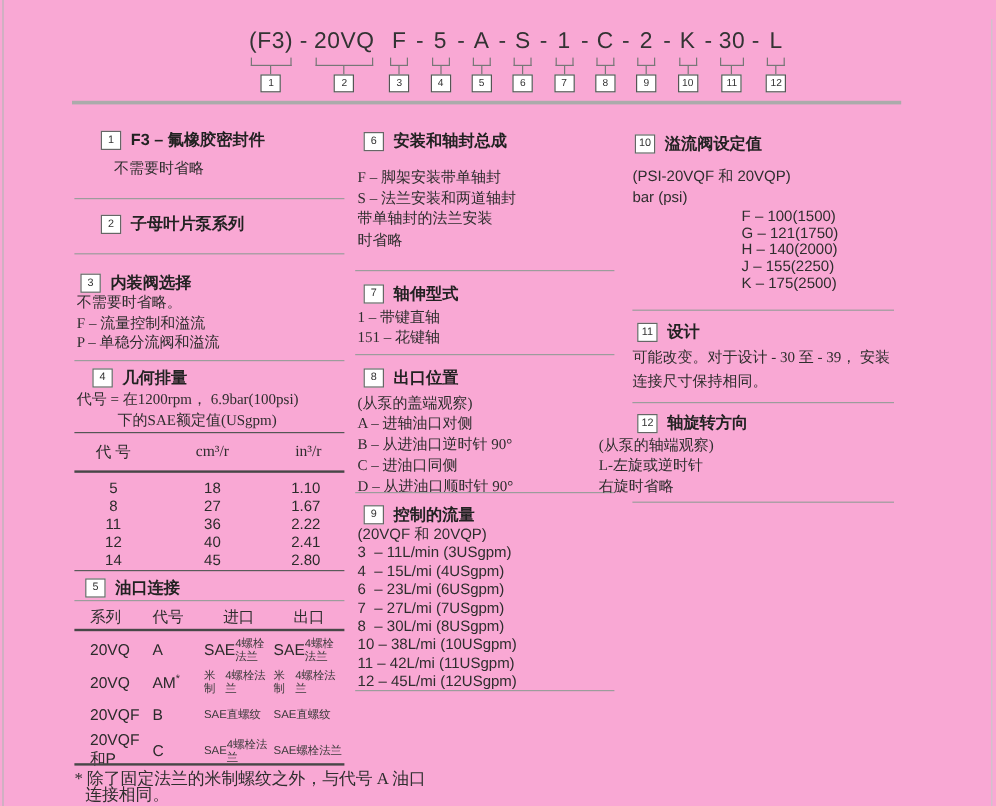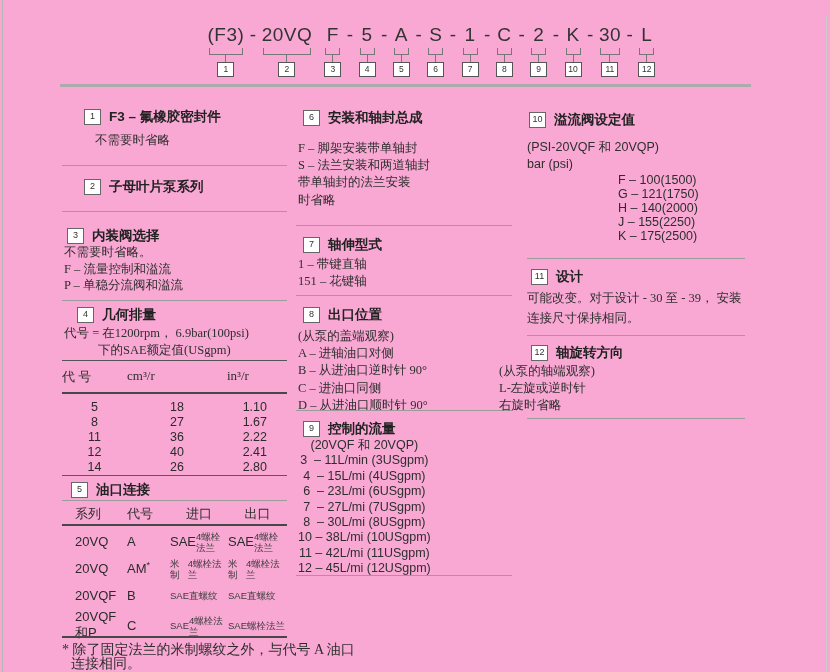--- a/index.html
+++ b/index.html
@@ -45,7 +45,7 @@
   .dt-head{display:grid;grid-template-columns:65px 100px 60px;
            border-top:1px solid #555;border-bottom:2px solid #474747;
            padding:7px 0 6px 0;font-family:"Liberation Serif",serif;font-size:13px;color:#2e2e2e;}
-  .dt-head span{text-align:left;}
+  .dt-head span{text-align:center;}
   .dt-body{padding-top:6px;}
   .dt-row{display:grid;grid-template-columns:65px 100px 60px;line-height:15px;font-size:12.5px;}
   .dt-row .c1{text-align:center;}

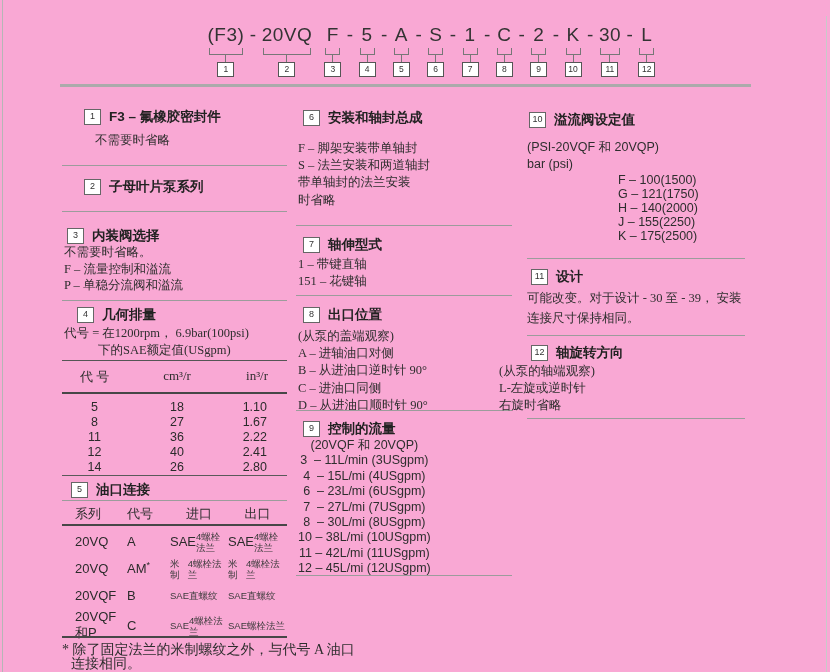--- a/index.html
+++ b/index.html
@@ -33,7 +33,7 @@
              color:#2e2e2e;white-space:pre;}
   .sans .body-line{font-family:"Liberation Sans",sans-serif;}
   .tight .body-line{line-height:13.9px;}
-  .lh155 .body-line{line-height:15.4px;text-align:center;}
+  .lh155 .body-line{line-height:15.4px;}
   .lh17 .body-line{line-height:17.2px;}
   .lh20 .body-line{line-height:20px;}
   .s4notes .body-line:nth-child(2){padding-left:34px;}

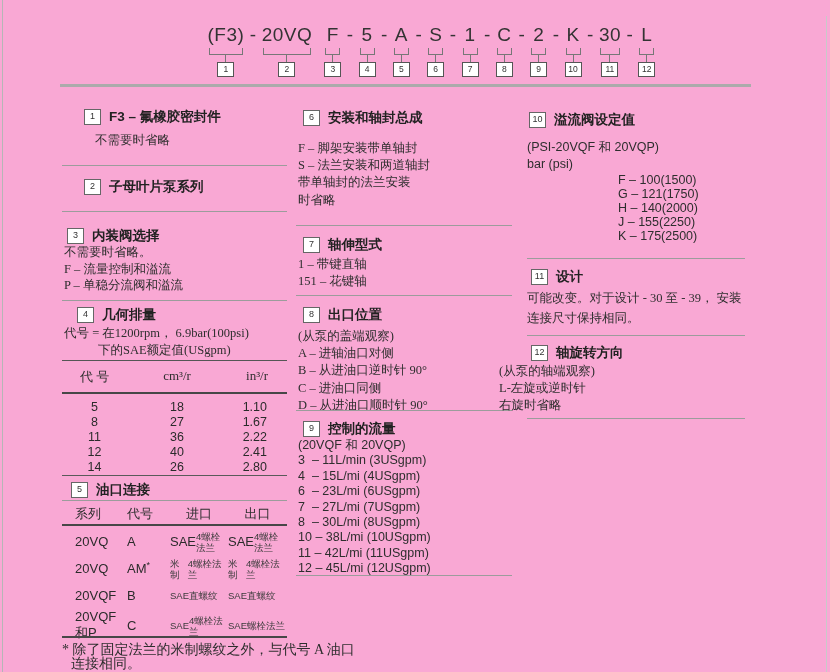--- a/index.html
+++ b/index.html
@@ -235,7 +235,7 @@
         </div>
         <div class="dt-row">
           <span class="c c1">14</span>
-          <span class="c c2">26</span>
+          <span class="c c2">45</span>
           <span class="c c3">2.80</span>
         </div>
       </div>

